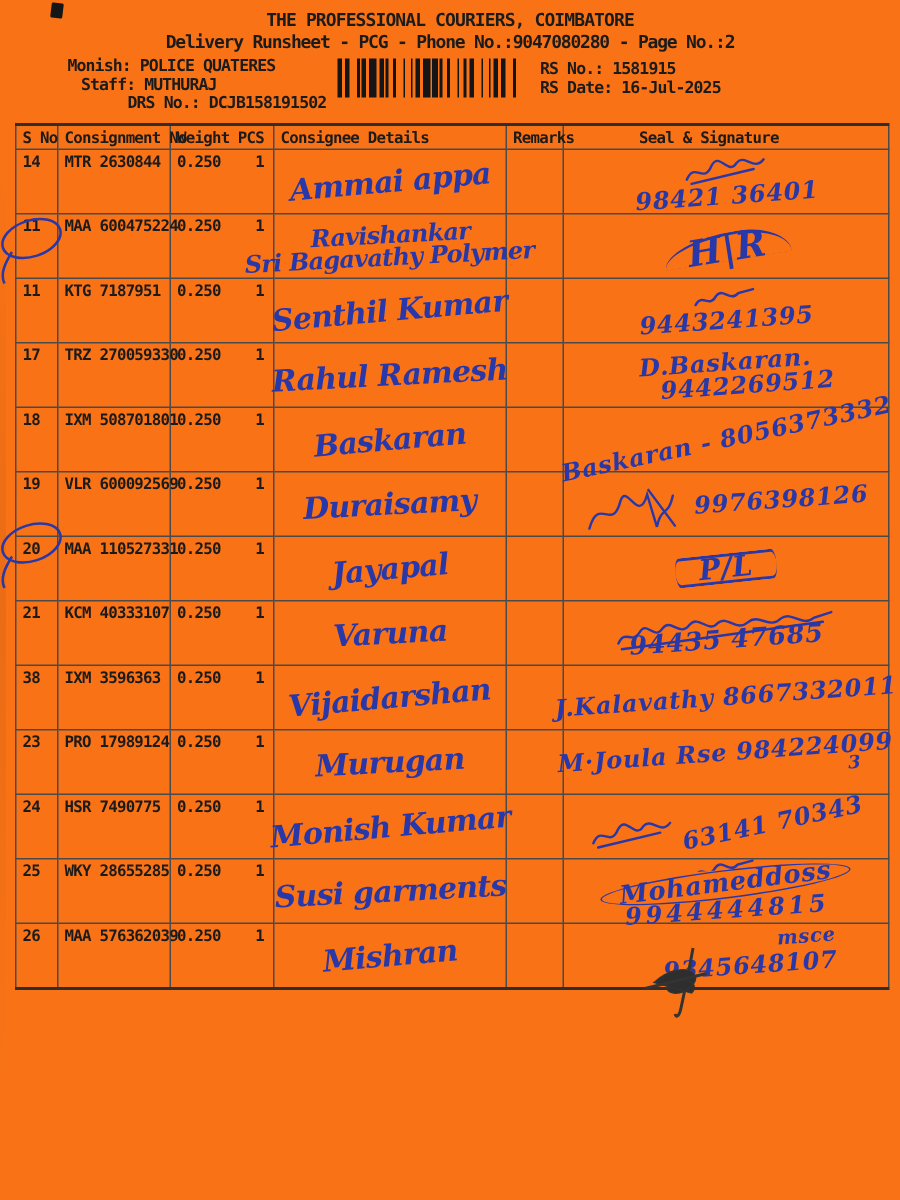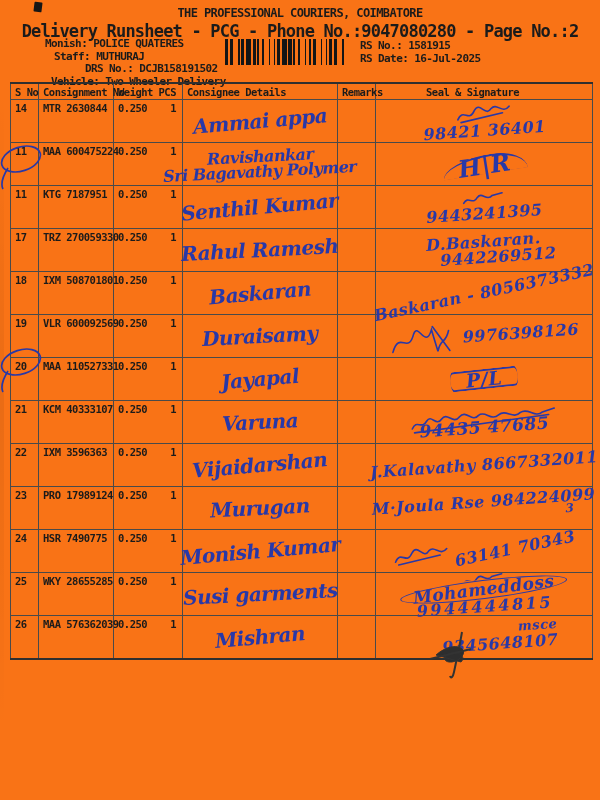--- a/index.html
+++ b/index.html
@@ -9,7 +9,7 @@
   .title{position:absolute;top:6px;left:0;width:100%;text-align:center;
          font-size:12px;font-weight:bold;letter-spacing:-0.6px;}
   .subtitle{position:absolute;top:21px;left:0;width:100%;text-align:center;
-         font-size:17px;font-weight:bold;letter-spacing:-0.8px;}
+         font-size:12px;font-weight:bold;letter-spacing:-0.8px;}
   .hfield{position:absolute;font-size:11px;font-weight:bold;letter-spacing:-0.6px;white-space:pre;}
   .f-route{top:37px;left:45px;}
   .f-staff{top:49.5px;left:54px;}

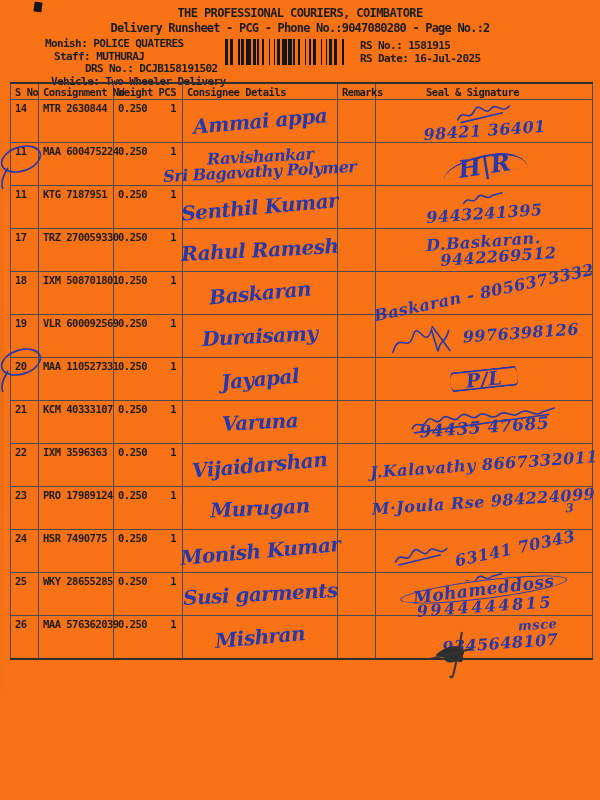--- a/index.html
+++ b/index.html
@@ -78,7 +78,6 @@
   <div class="hfield f-route">Monish: POLICE QUATERES</div>
   <div class="hfield f-staff">Staff: MUTHURAJ</div>
   <div class="hfield f-drs">DRS No.: DCJB158191502</div>
-  <div class="hfield f-vehicle">Vehicle: Two Wheeler Delivery</div>
   <div class="hfield f-rsno">RS No.: 1581915</div>
   <div class="hfield f-rsdate">RS Date: 16-Jul-2025</div>
 

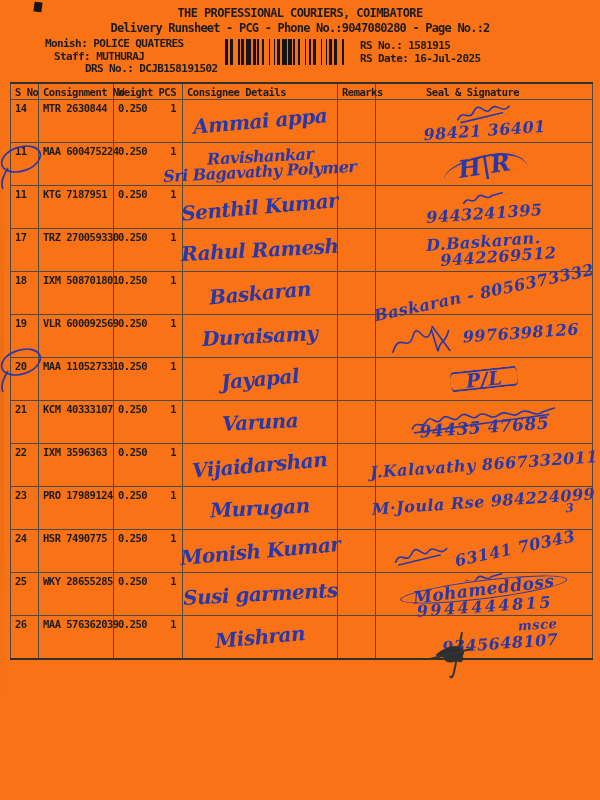--- a/index.html
+++ b/index.html
@@ -343,7 +343,7 @@
           </td>
         </tr>
         <tr>
-          <td>22</td>
+          <td>38</td>
           <td>IXM 3596363</td>
           <td class="wp">
             <span class="wpflex">

